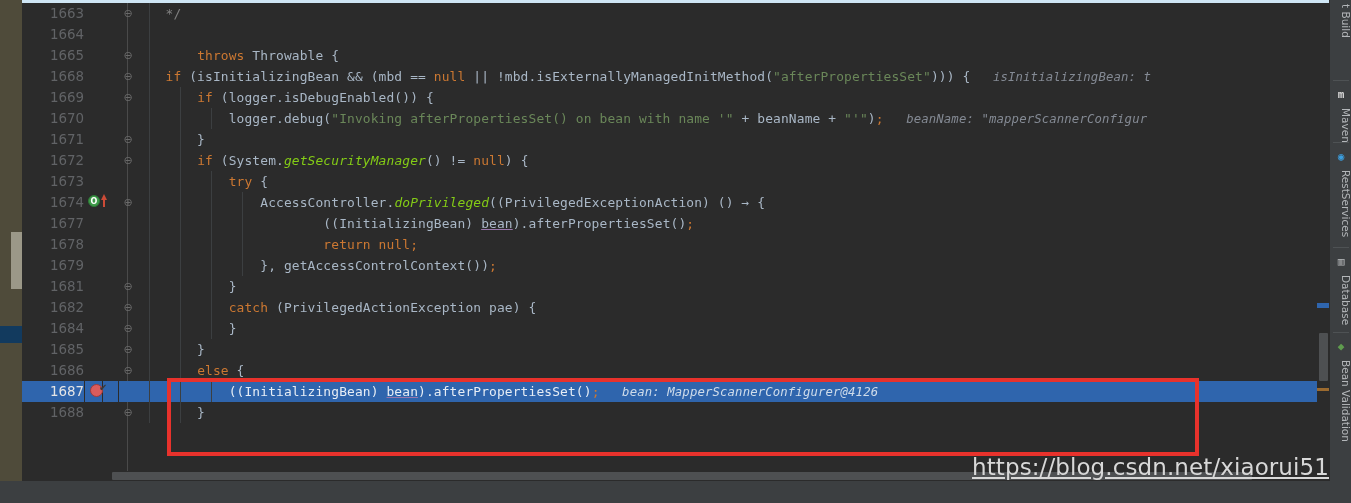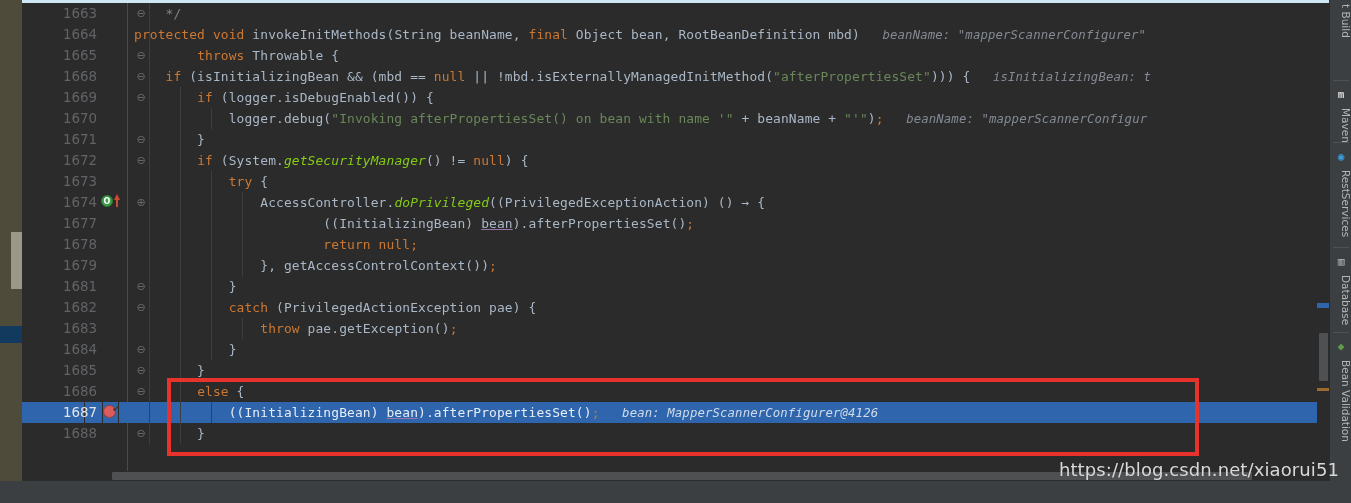--- a/index.html
+++ b/index.html
@@ -54,7 +54,7 @@
 
   .gutter {
     position: absolute; left: 0; top: 0;
-    width: 112px; height: 100%; margin-left: 13px;
+    width: 112px; height: 100%;
   }
   .lineno {
     position: absolute; left: 0; top: 0;

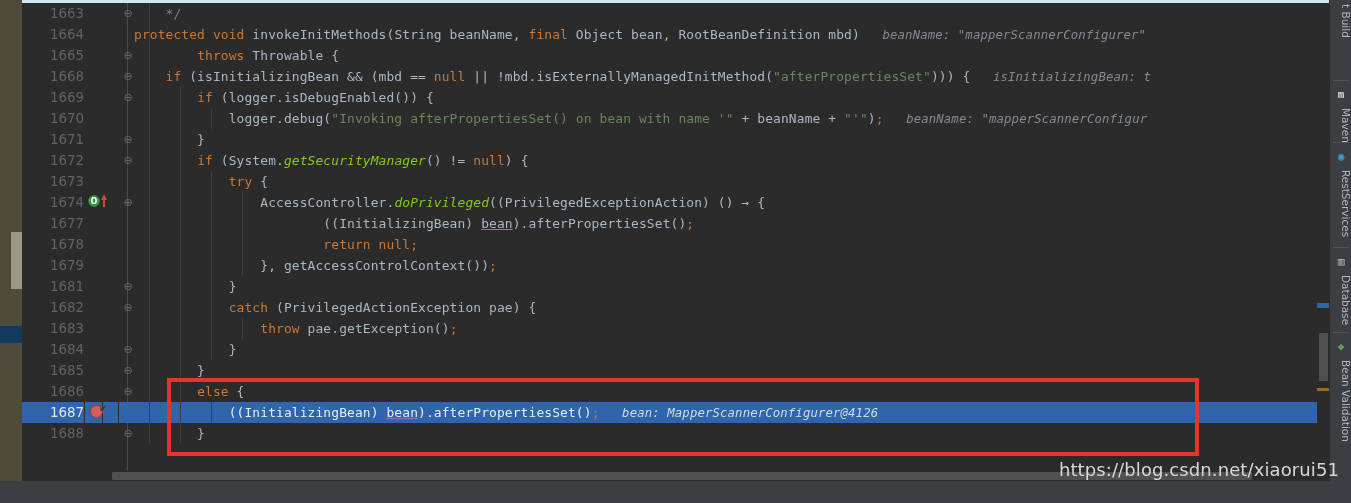--- a/index.html
+++ b/index.html
@@ -246,7 +246,7 @@
     <div class="foldbar"></div>
     <div class="rows" id="rows">
         <div class="row"><div class="gutter"><div class="lineno">1663</div><div class="fold">⊖</div></div><div class="guide" style="left: 127.48px;"></div><div class="code">    <span class="cmt">*/</span></div></div>
-        <div class="row"><div class="gutter"><div class="lineno">1664</div></div><div class="guide" style="left: 127.48px;"></div><div class="code"><span class="kw">protected</span> <span class="kw">void</span> invokeInitMethods(String beanName, <span class="kw">final</span> Object bean, RootBeanDefinition mbd)<span class="hint">   beanName: "mapperScannerConfigurer"</span></div></div>
+        <div class="row"><div class="gutter"><div class="lineno">1664</div></div><div class="guide" style="left: 127.48px;"></div></div>
         <div class="row"><div class="gutter"><div class="lineno">1665</div><div class="fold">⊖</div></div><div class="guide" style="left: 127.48px;"></div><div class="code">        <span class="kw">throws</span> Throwable {</div></div>
         <div class="row"><div class="gutter"><div class="lineno">1668</div><div class="fold">⊖</div></div><div class="guide" style="left: 127.48px;"></div><div class="code">    <span class="kw">if</span> (isInitializingBean &amp;&amp; (mbd == <span class="kw">null</span> || !mbd.isExternallyManagedInitMethod(<span class="str">"afterPropertiesSet"</span>))) {<span class="hint">   isInitializingBean: t</span></div></div>
         <div class="row"><div class="gutter"><div class="lineno">1669</div><div class="fold">⊖</div></div><div class="guide" style="left: 127.48px;"></div><div class="guide" style="left: 158.44px;"></div><div class="code">        <span class="kw">if</span> (logger.isDebugEnabled()) {</div></div>

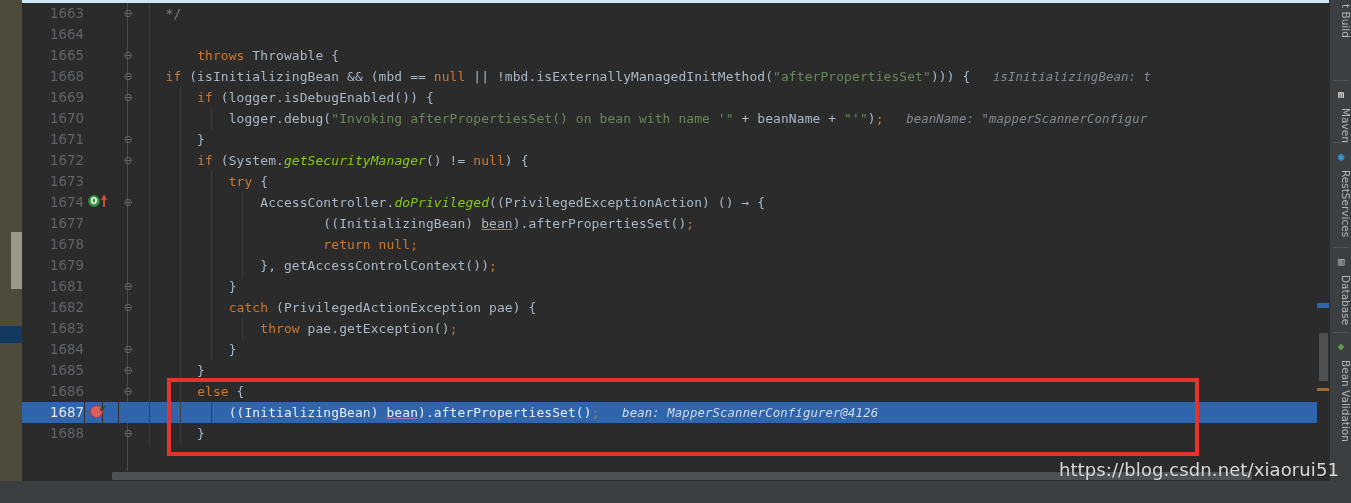--- a/index.html
+++ b/index.html
@@ -260,7 +260,6 @@
         <div class="row"><div class="gutter"><div class="lineno">1679</div></div><div class="guide" style="left: 127.48px;"></div><div class="guide" style="left: 158.44px;"></div><div class="guide" style="left: 189.4px;"></div><div class="guide" style="left: 220.36px;"></div><div class="code">                }, getAccessControlContext())<span class="kw">;</span></div></div>
         <div class="row"><div class="gutter"><div class="lineno">1681</div><div class="fold">⊖</div></div><div class="guide" style="left: 127.48px;"></div><div class="guide" style="left: 158.44px;"></div><div class="guide" style="left: 189.4px;"></div><div class="code">            }</div></div>
         <div class="row"><div class="gutter"><div class="lineno">1682</div><div class="fold">⊖</div></div><div class="guide" style="left: 127.48px;"></div><div class="guide" style="left: 158.44px;"></div><div class="guide" style="left: 189.4px;"></div><div class="code">            <span class="kw">catch</span> (PrivilegedActionException pae) {</div></div>
-        <div class="row"><div class="gutter"><div class="lineno">1683</div></div><div class="guide" style="left: 127.48px;"></div><div class="guide" style="left: 158.44px;"></div><div class="guide" style="left: 189.4px;"></div><div class="guide" style="left: 220.36px;"></div><div class="code">                <span class="kw">throw</span> pae.getException()<span class="kw">;</span></div></div>
         <div class="row"><div class="gutter"><div class="lineno">1684</div><div class="fold">⊖</div></div><div class="guide" style="left: 127.48px;"></div><div class="guide" style="left: 158.44px;"></div><div class="guide" style="left: 189.4px;"></div><div class="code">            }</div></div>
         <div class="row"><div class="gutter"><div class="lineno">1685</div><div class="fold">⊖</div></div><div class="guide" style="left: 127.48px;"></div><div class="guide" style="left: 158.44px;"></div><div class="code">        }</div></div>
         <div class="row"><div class="gutter"><div class="lineno">1686</div><div class="fold">⊖</div></div><div class="guide" style="left: 127.48px;"></div><div class="guide" style="left: 158.44px;"></div><div class="code">        <span class="kw">else</span> {</div></div>

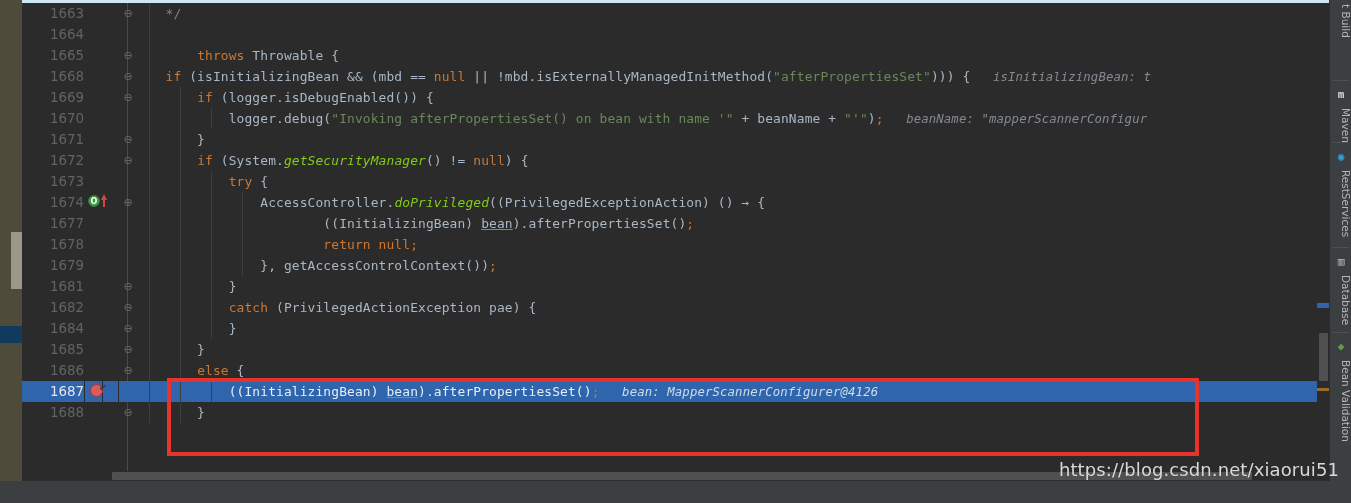--- a/index.html
+++ b/index.html
@@ -186,11 +186,12 @@
 
   
   .watermark {
-    position: absolute; right: 12px; bottom: 23px;
+    position: absolute; right: 22px; bottom: 23px;
     color: #d8d8d8;
     font-family: "DejaVu Sans", sans-serif;
-    font-size: 18px;
+    font-size: 23px;
     letter-spacing: 0.1px;
+    text-decoration: underline;
   }
 
   

